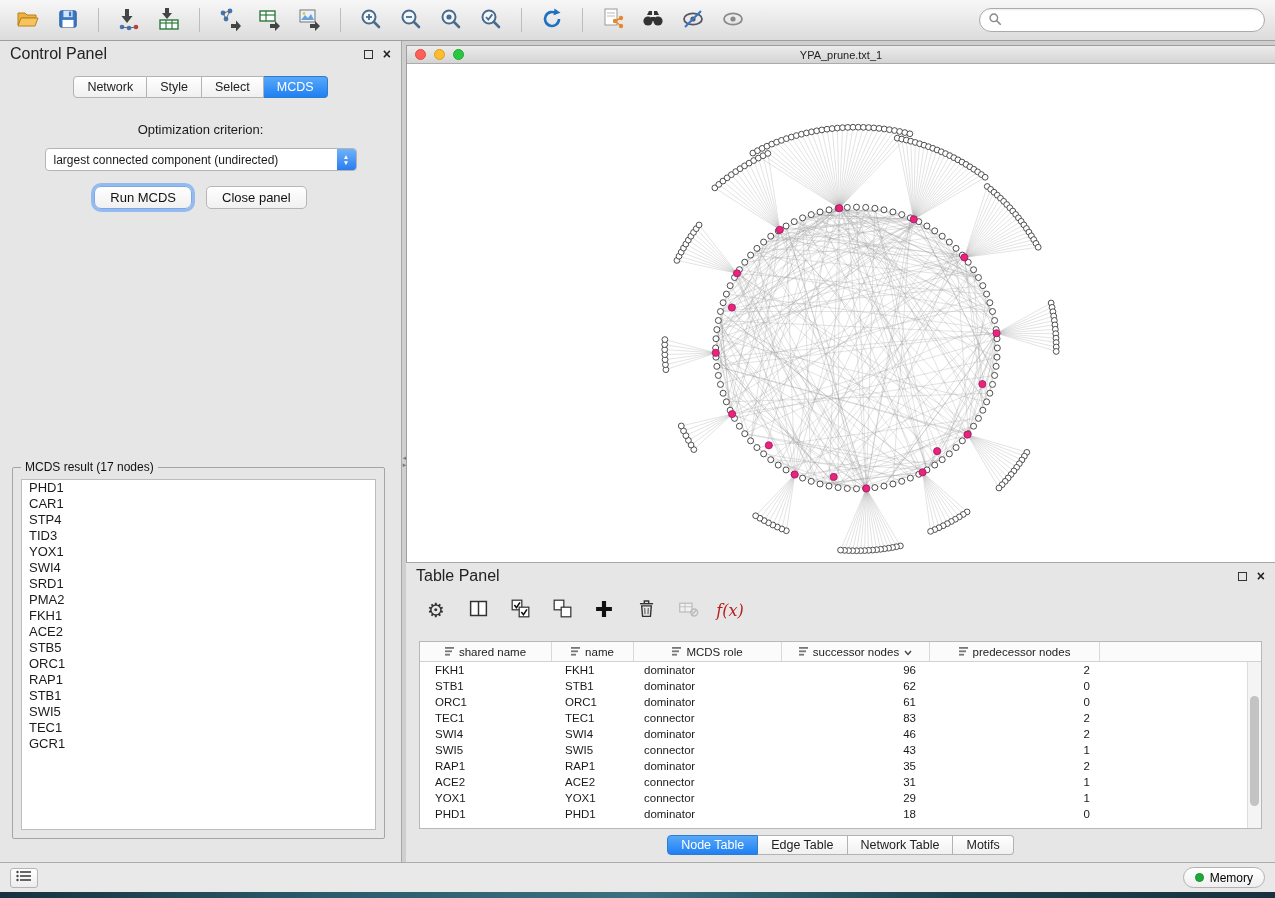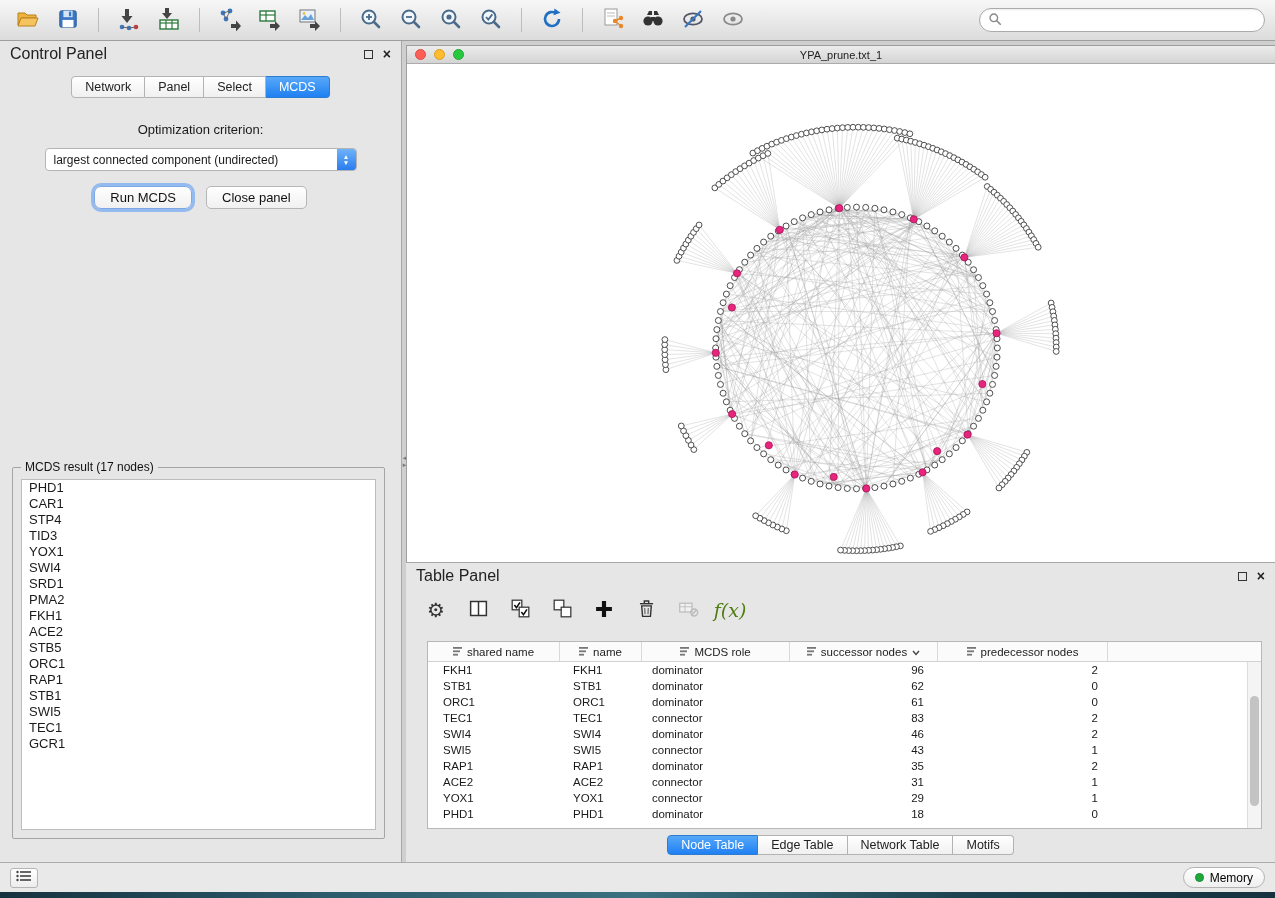--- a/index.html
+++ b/index.html
@@ -283,7 +283,7 @@
 
   <div class="seg">
     <button>Network</button>
-    <button>Panel</button>
+    <button>Style</button>
     <button>Select</button>
     <button class="active">MCDS</button>
   </div>

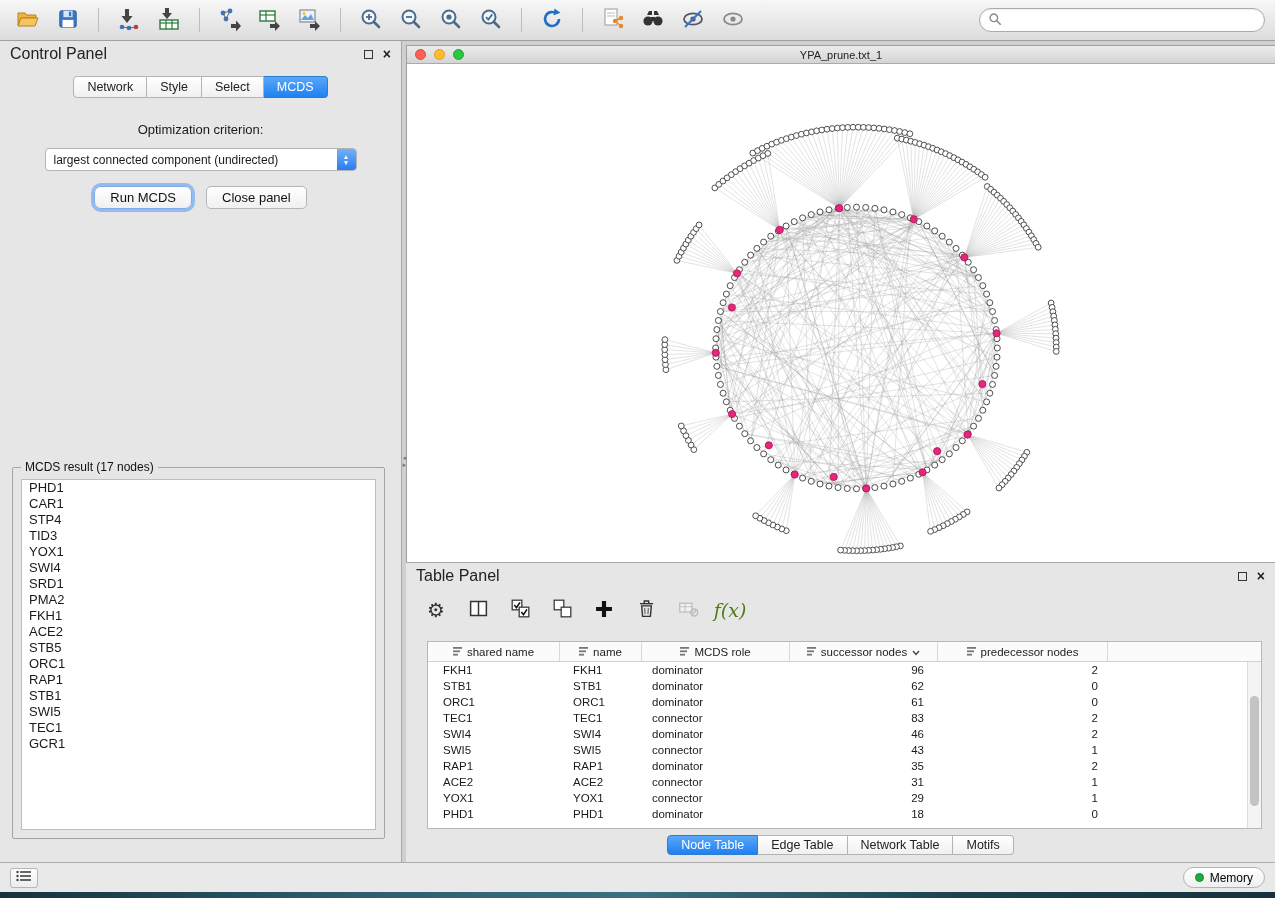--- a/index.html
+++ b/index.html
@@ -80,7 +80,7 @@
     margin-top:2px; }
   .tp-toolbar .tbtn { width:28px; height:28px; }
   .gear-glyph { font-size:20px; color:#333; font-family:"DejaVu Sans",sans-serif; }
-  .fx-glyph { font-family:"DejaVu Serif",serif; font-style:italic; font-size:19px; color:#4d7c0f; }
+  .fx-glyph { font-family:"DejaVu Serif",serif; font-style:italic; font-size:16px; color:#b91c1c; }
 
   .table-wrap { position:absolute; left:21px; right:13px; top:78px; height:188px;
     background:#fff; border:1px solid #b8b8b8; overflow:hidden; }

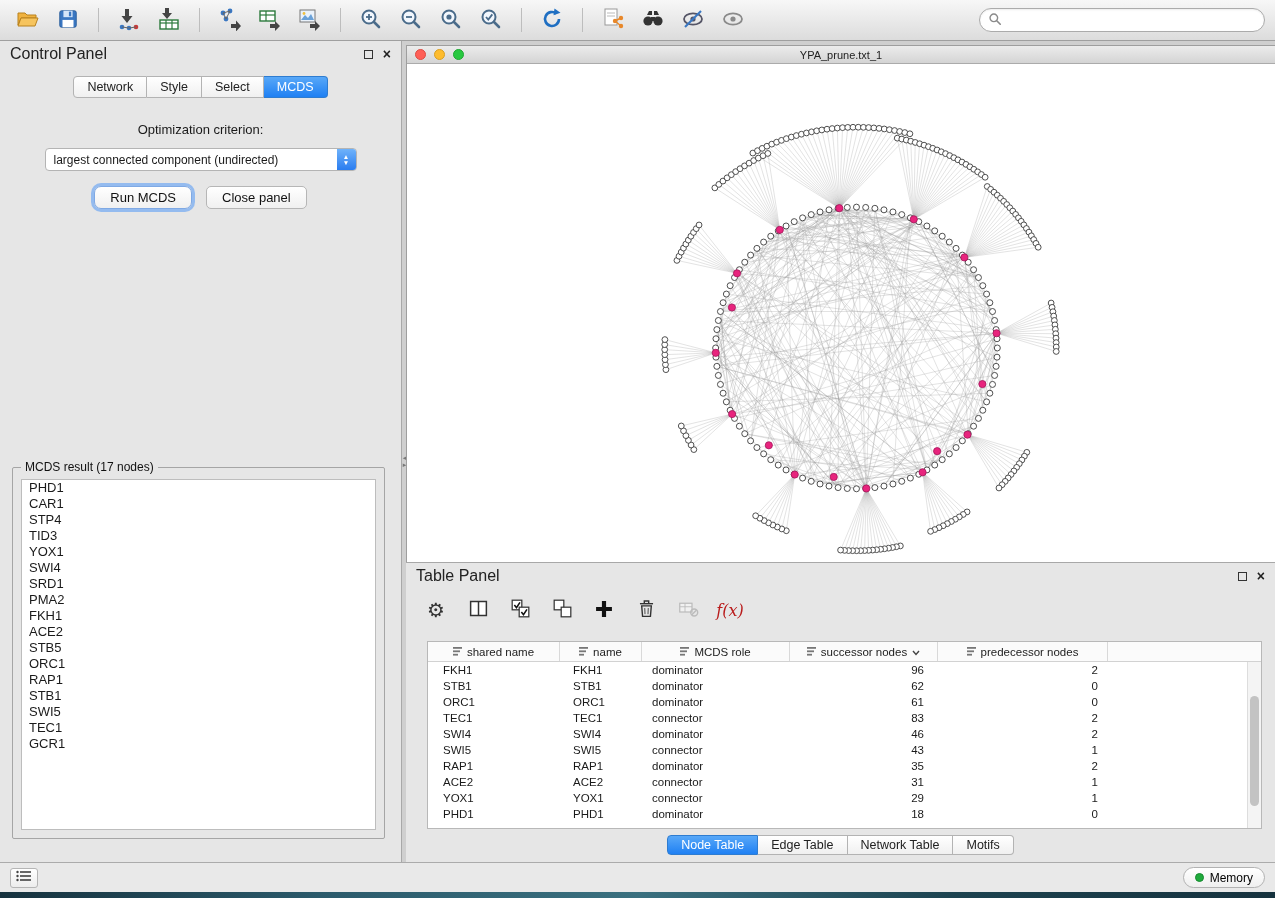--- a/index.html
+++ b/index.html
@@ -82,7 +82,7 @@
   .gear-glyph { font-size:20px; color:#333; font-family:"DejaVu Sans",sans-serif; }
   .fx-glyph { font-family:"DejaVu Serif",serif; font-style:italic; font-size:16px; color:#b91c1c; }
 
-  .table-wrap { position:absolute; left:21px; right:13px; top:78px; height:188px;
+  .table-wrap { position:absolute; left:13px; right:13px; top:78px; height:188px;
     background:#fff; border:1px solid #b8b8b8; overflow:hidden; }
   .thead { display:flex; height:20px; background:#fbfbfb; border-bottom:1px solid #d2d2d2;
     font-size:11.5px; color:#222; }

